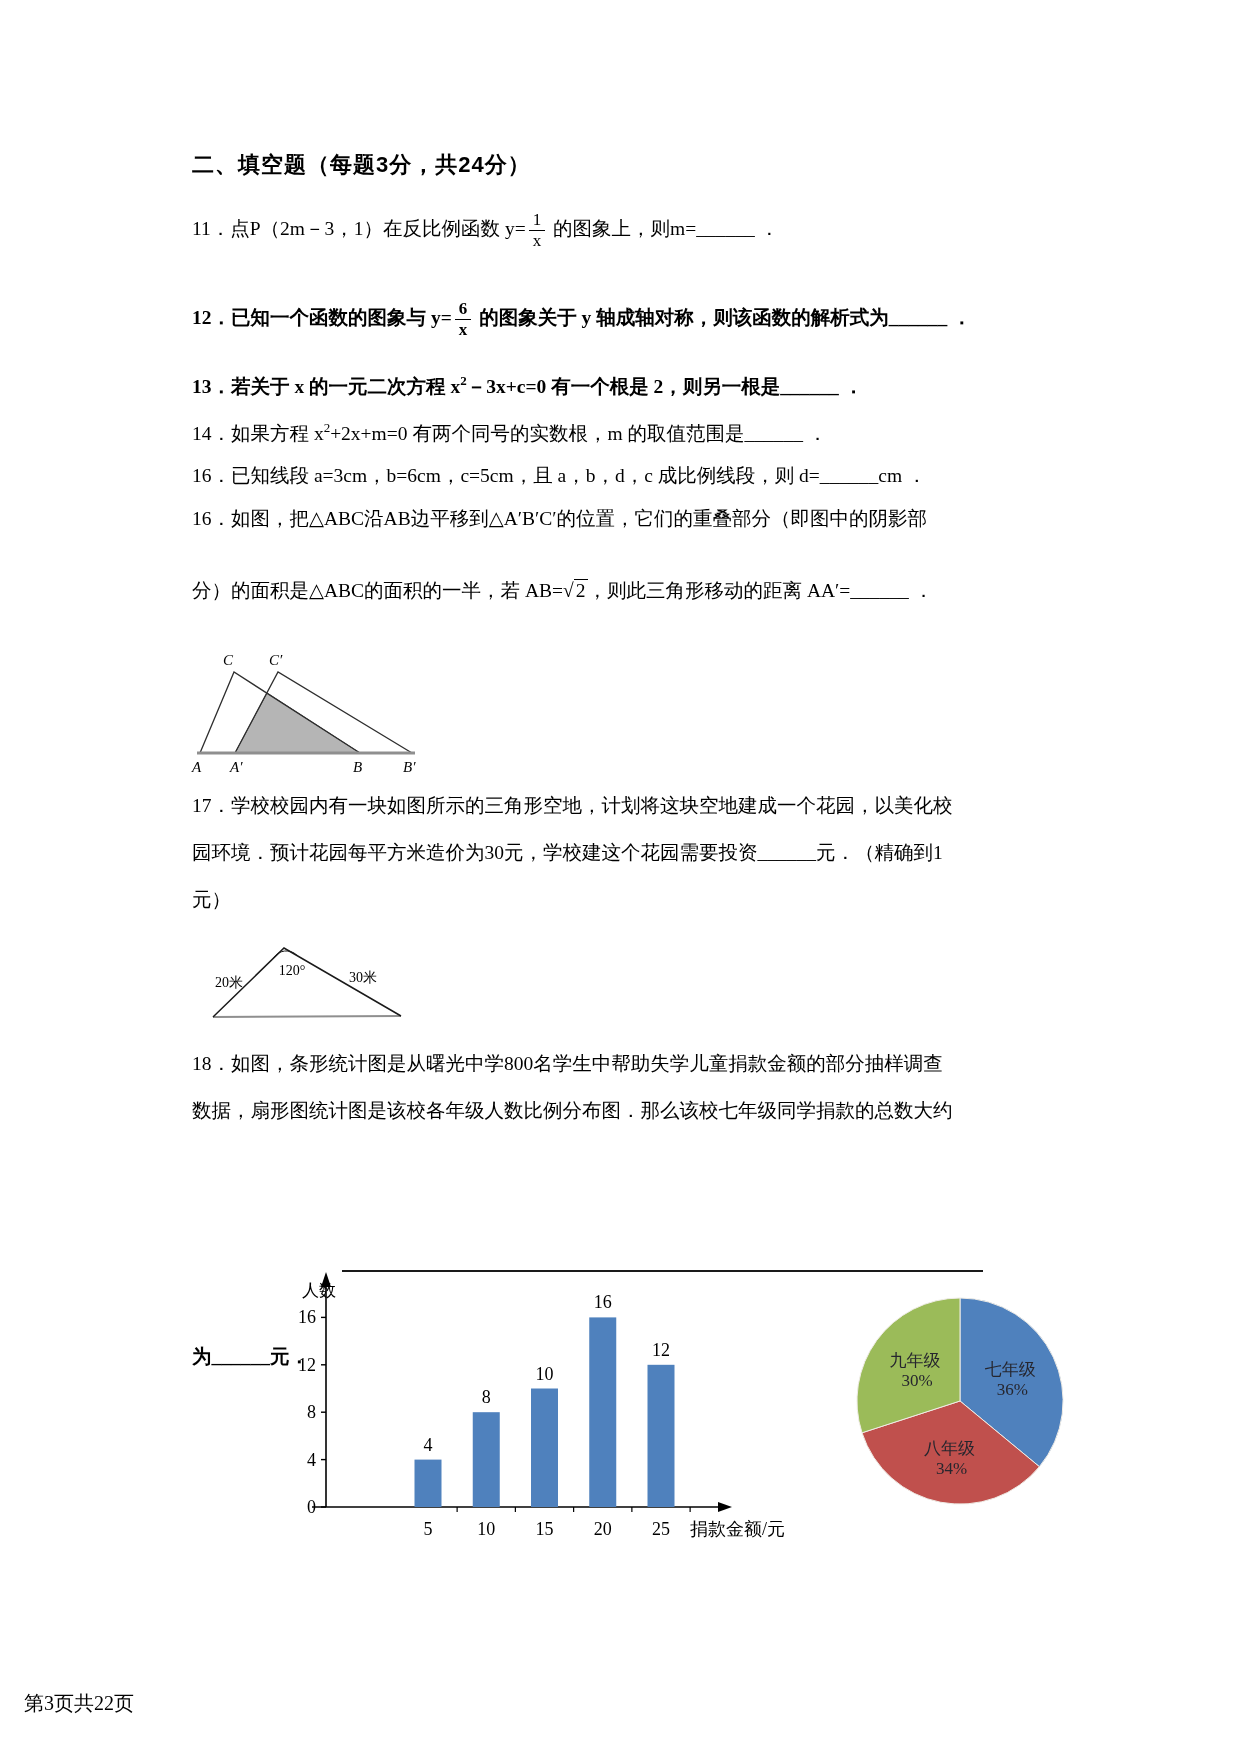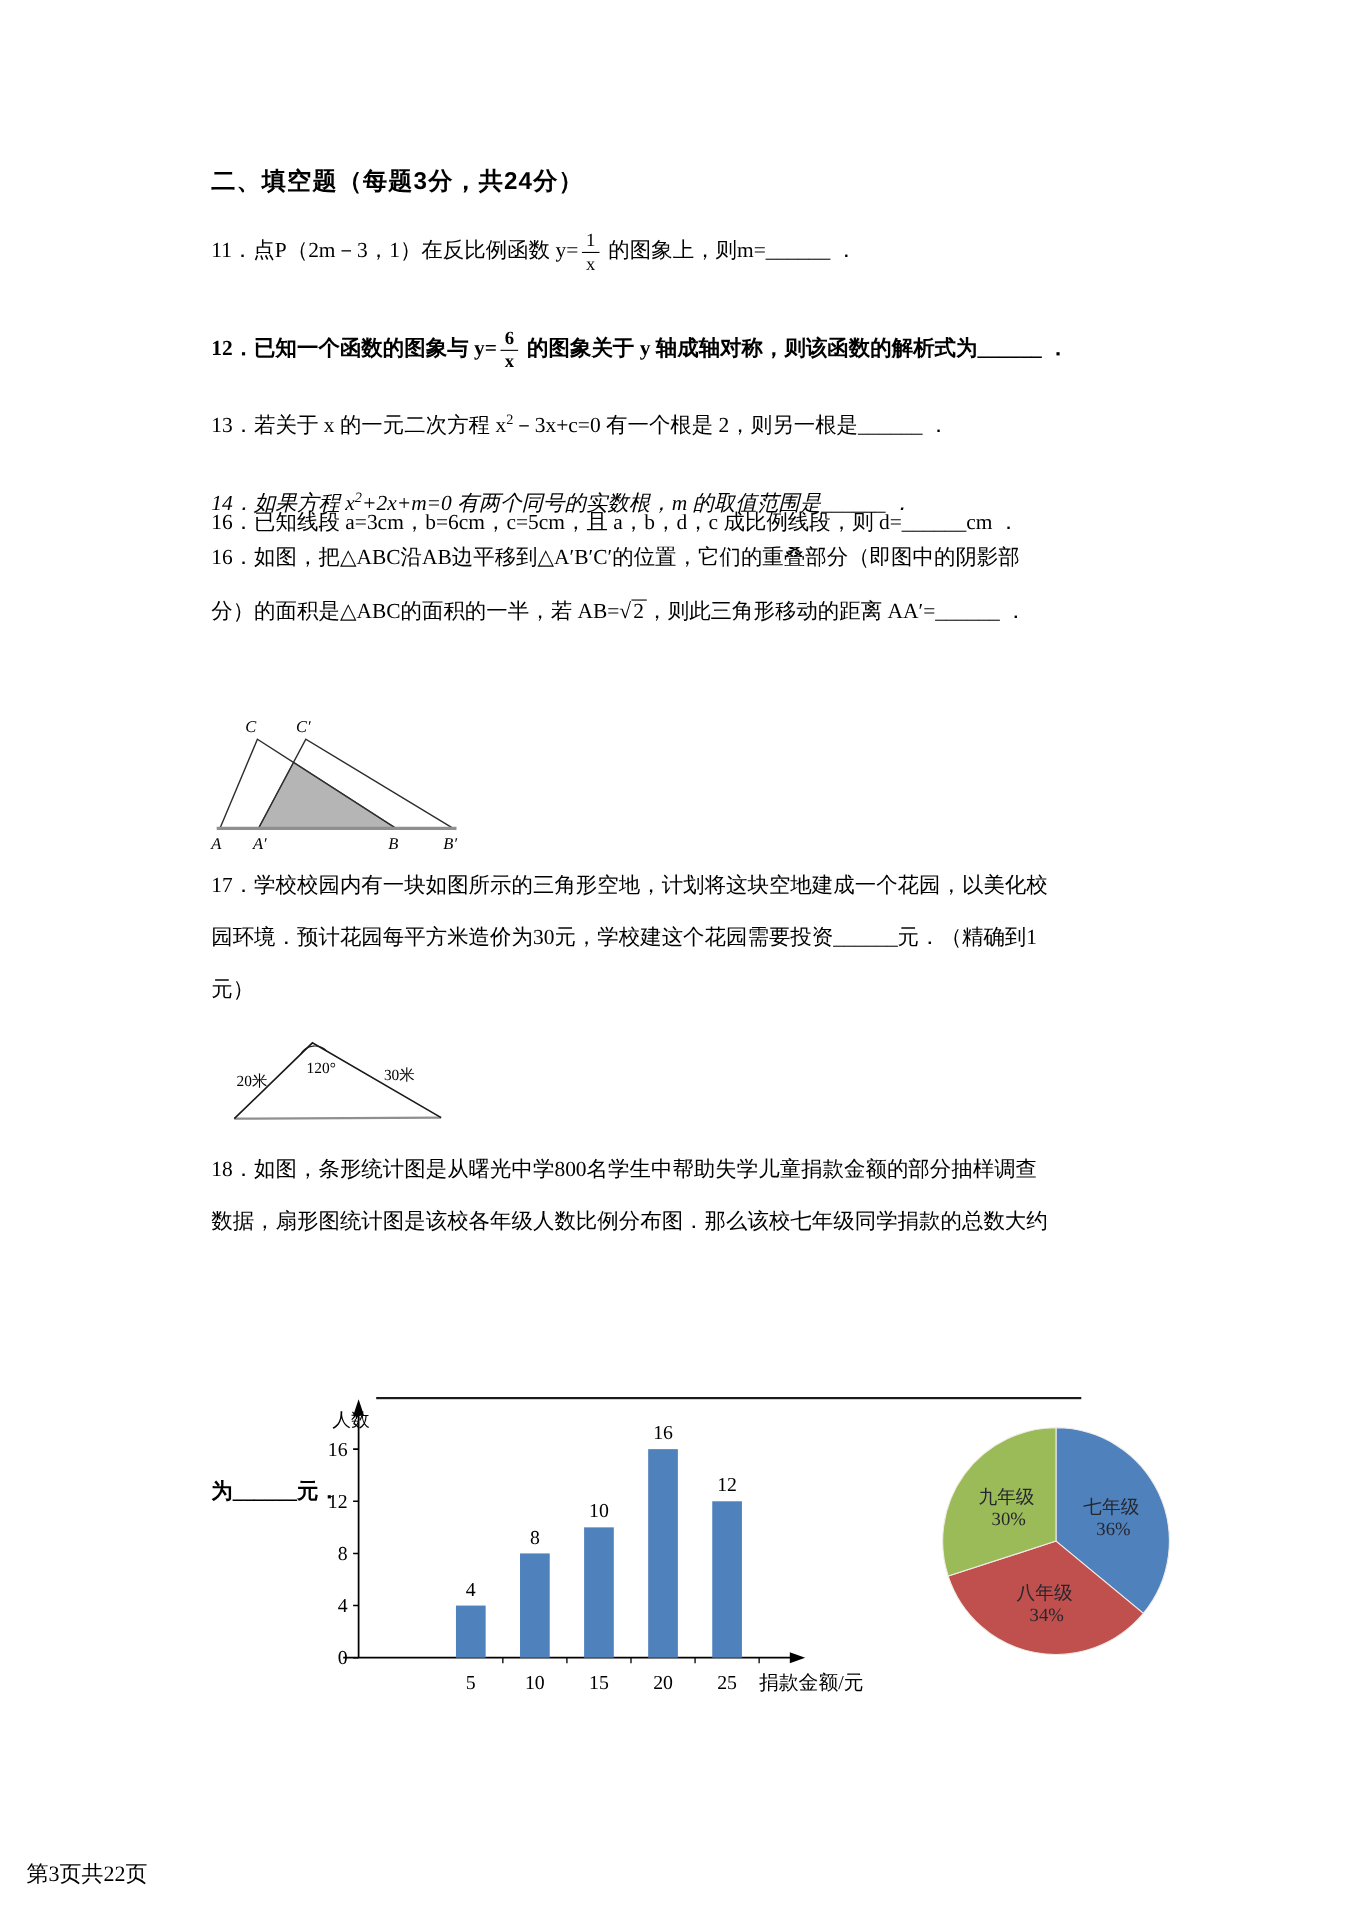--- a/index.html
+++ b/index.html
@@ -16,7 +16,7 @@
   .question { position:absolute; left:168px; width:860px; font-size:19.5px; line-height:30px; }
   .q-11 { top:200px; line-height:58px; }
   .q-12 { top:289px; line-height:58px;font-weight:bold; }
-  .q-13 { top:366px; }
+  .q-13 { top:366px;font-weight:bold; }
   .q-14 { top:437px;font-style:italic; }
   .q-15 { top:461px; }
   .q-16 { top:483px; line-height:49px; }

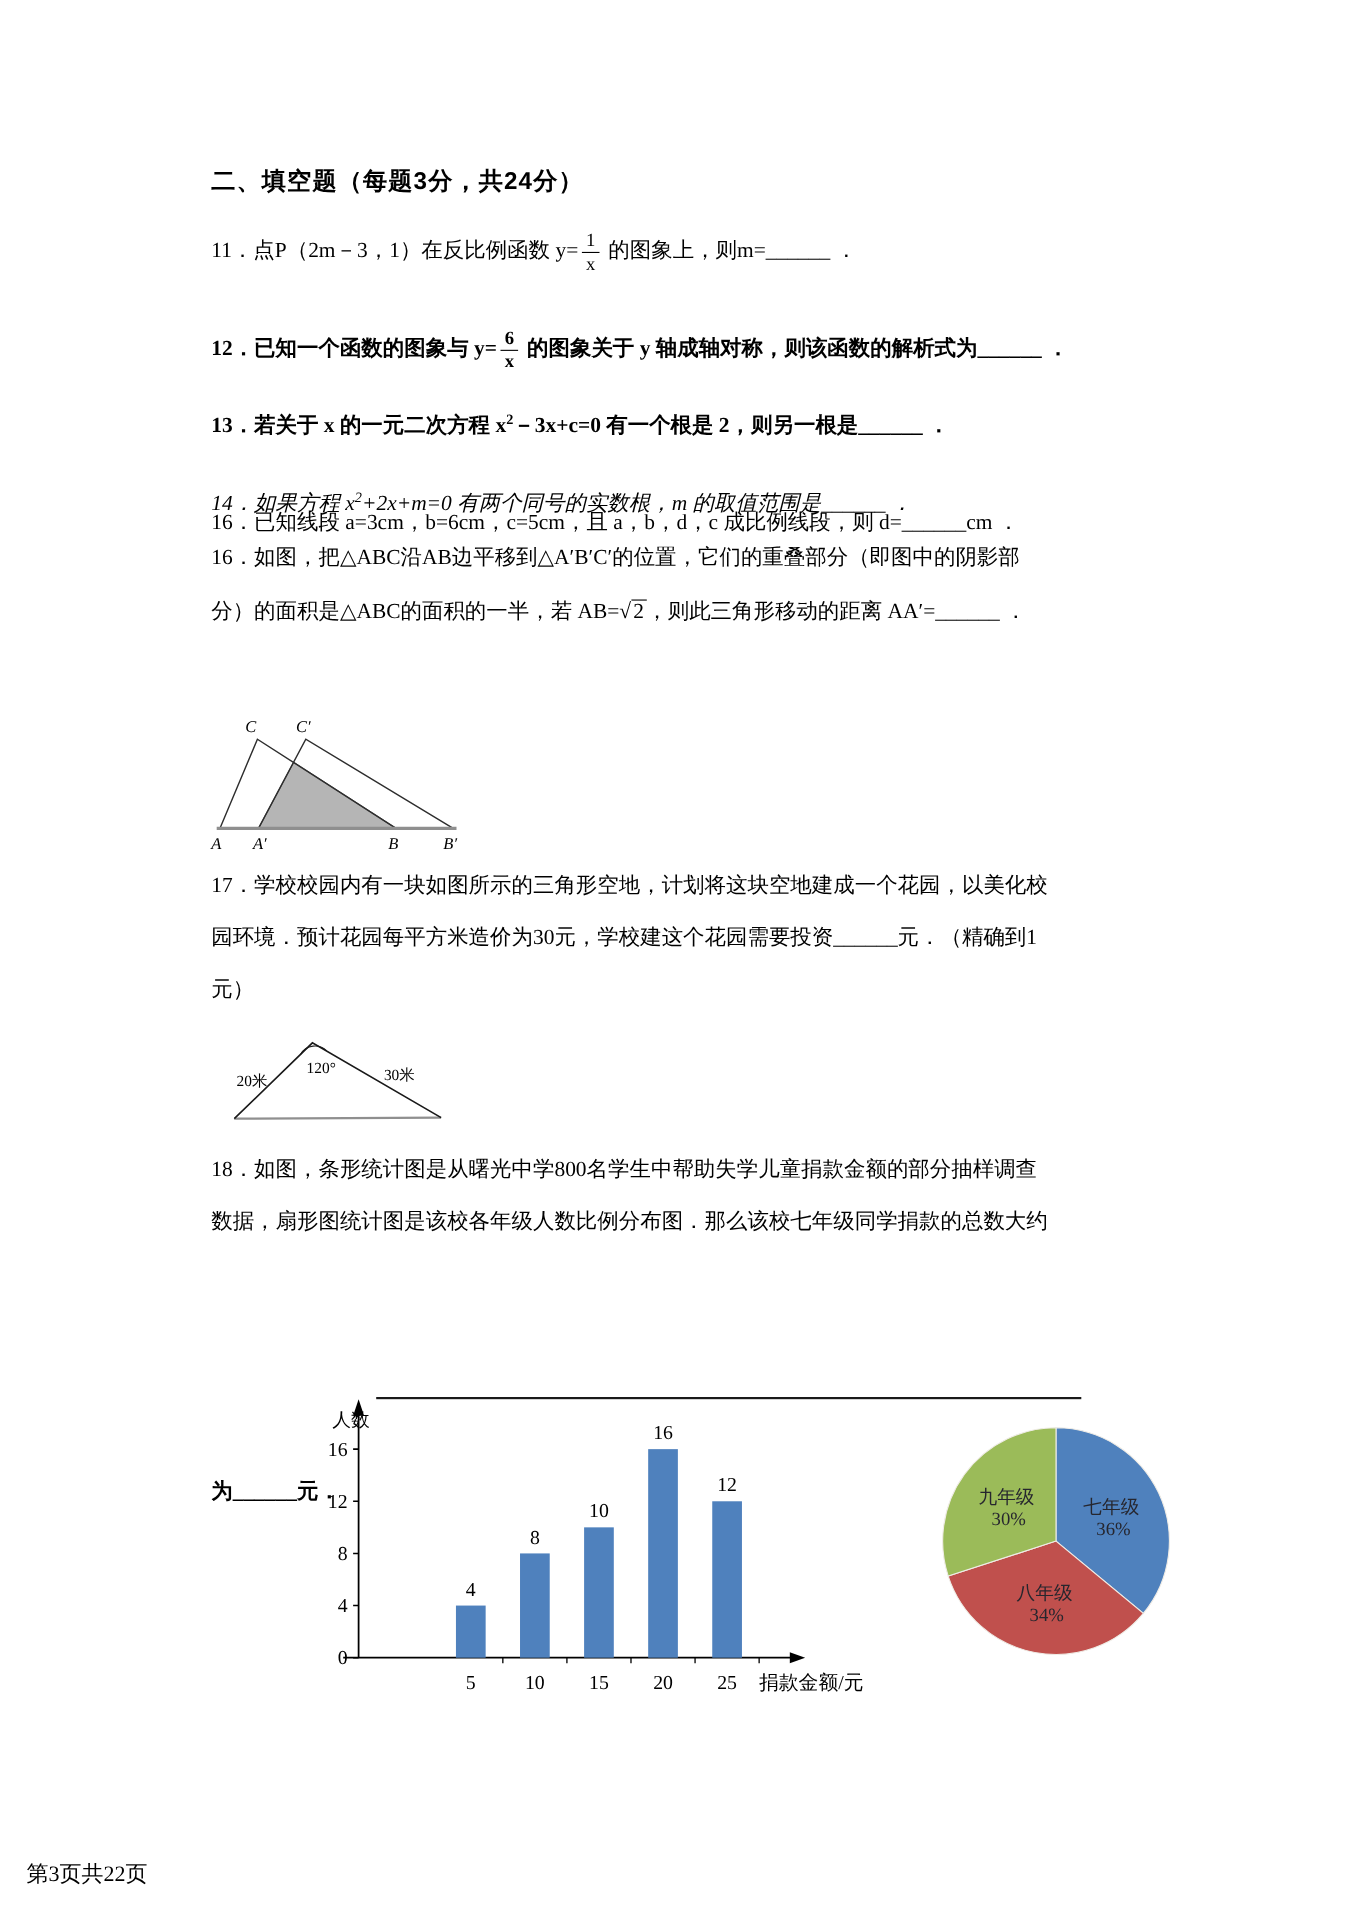--- a/index.html
+++ b/index.html
@@ -17,7 +17,7 @@
   .q-11 { top:200px; line-height:58px; }
   .q-12 { top:289px; line-height:58px;font-weight:bold; }
   .q-13 { top:366px;font-weight:bold; }
-  .q-14 { top:437px;font-style:italic; }
+  .q-14 { top:413px; }
   .q-15 { top:461px; }
   .q-16 { top:483px; line-height:49px; }
   .q-17 { top:782px; line-height:47px; }

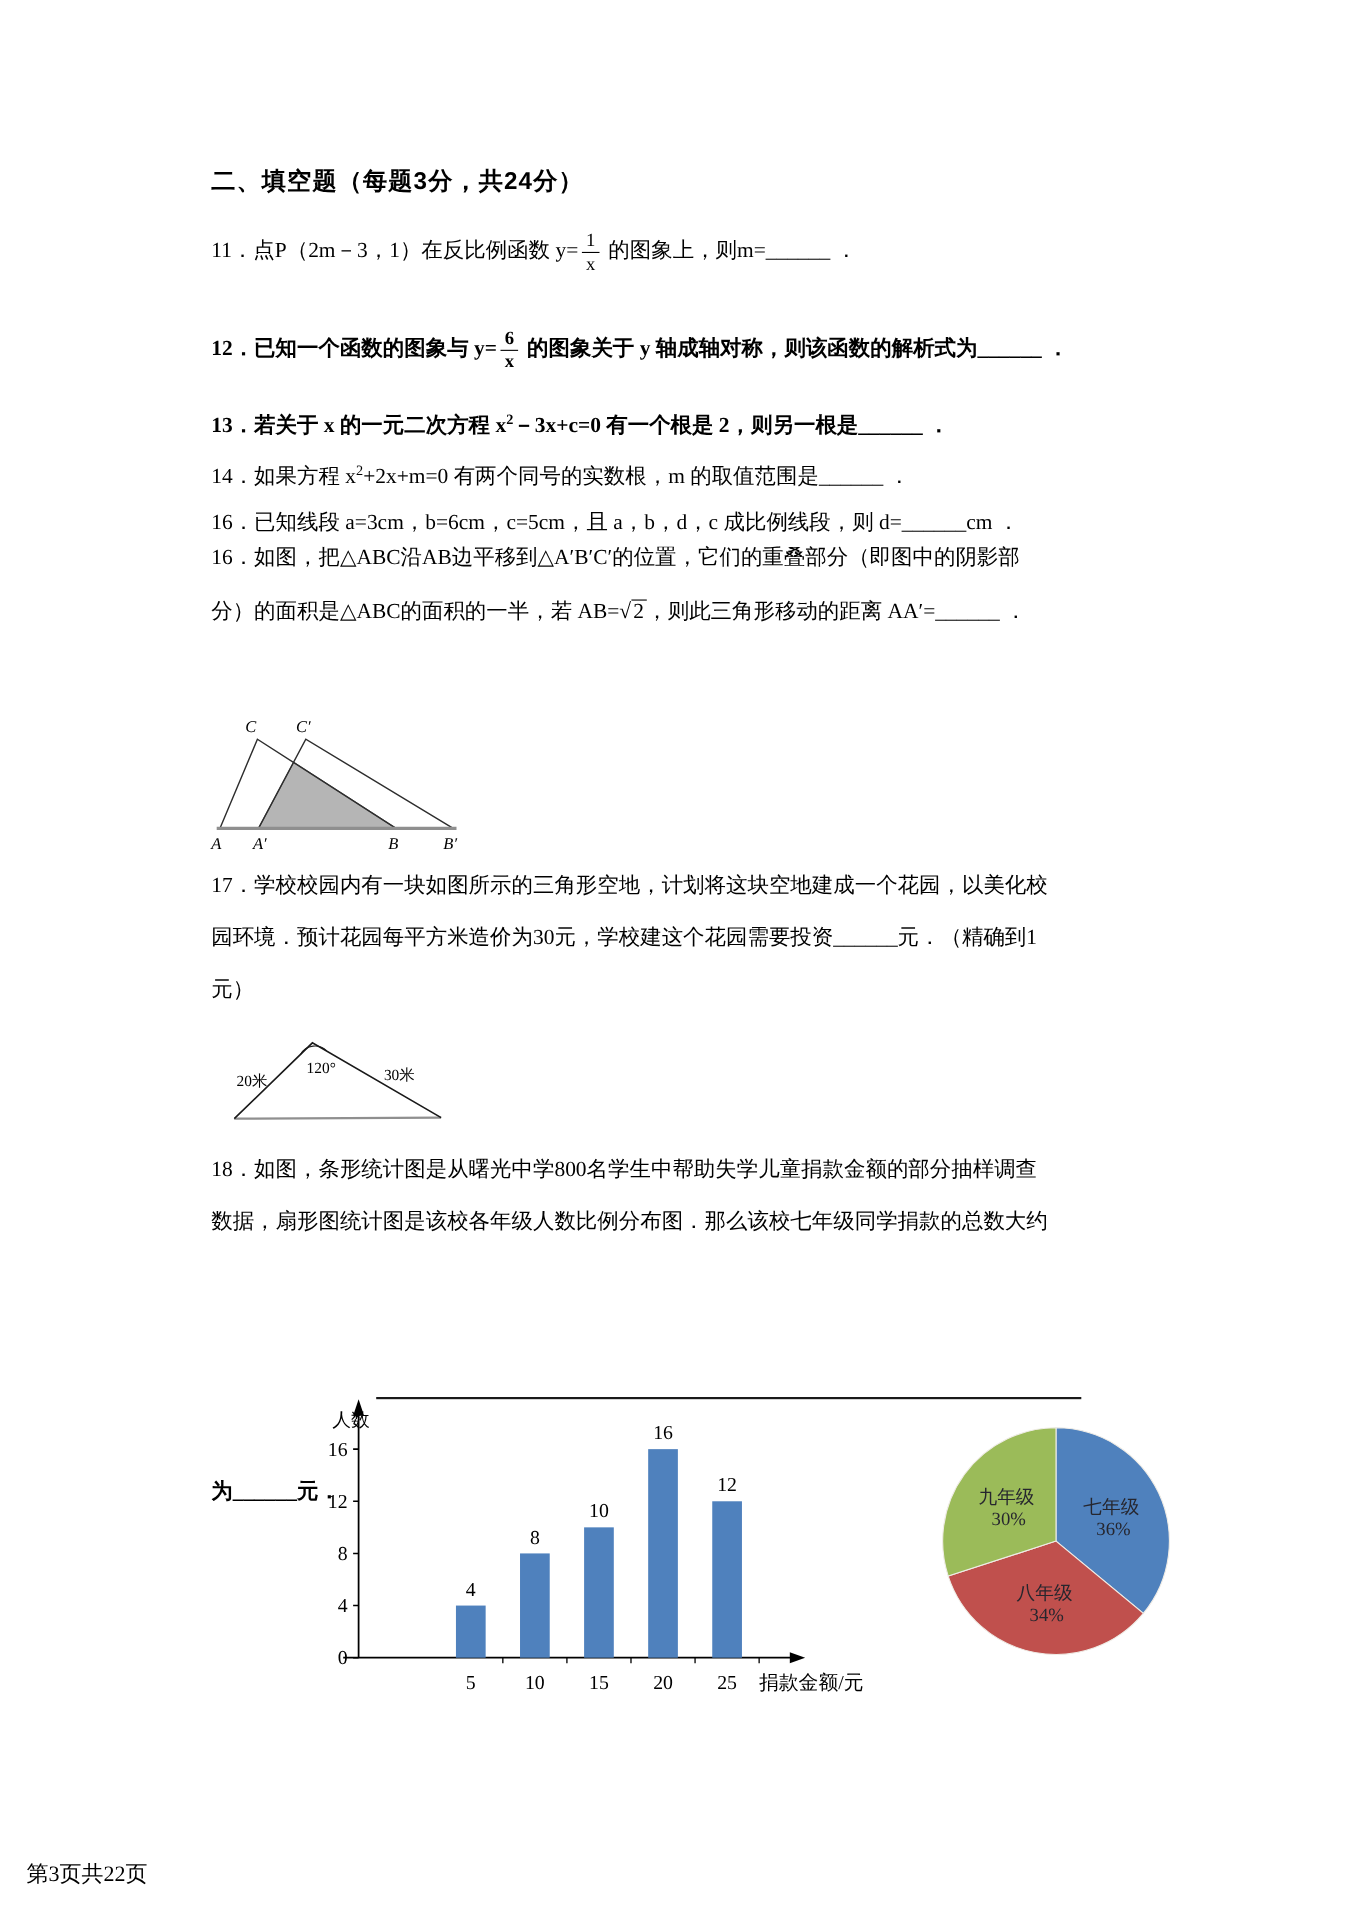--- a/index.html
+++ b/index.html
@@ -19,7 +19,7 @@
   .q-13 { top:366px;font-weight:bold; }
   .q-14 { top:413px; }
   .q-15 { top:461px; }
-  .q-16 { top:483px; line-height:49px; }
+  .q-16 { top:483px; line-height:72px; }
   .q-17 { top:782px; line-height:47px; }
   .q-18 { top:1040px; line-height:47px;font-family:Liberation Serif, serif; }
   .q-tail-18 { top:1342px;font-weight:bold; }

